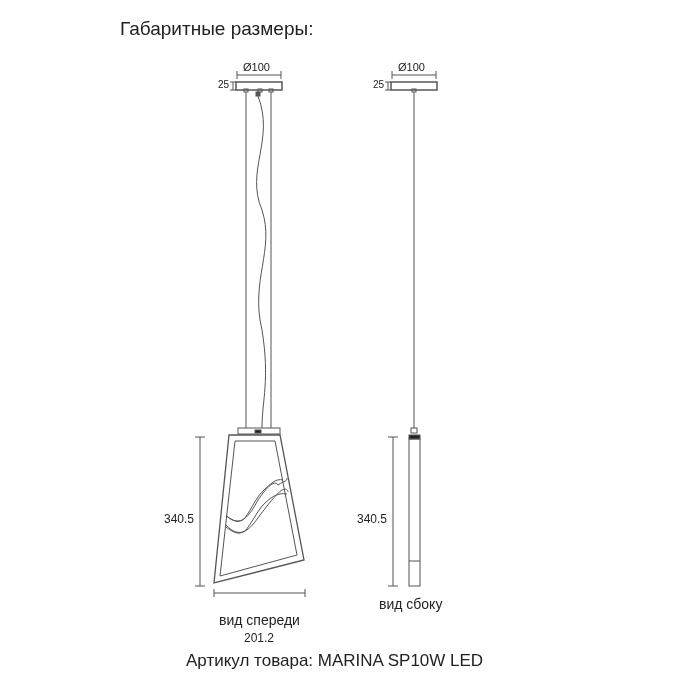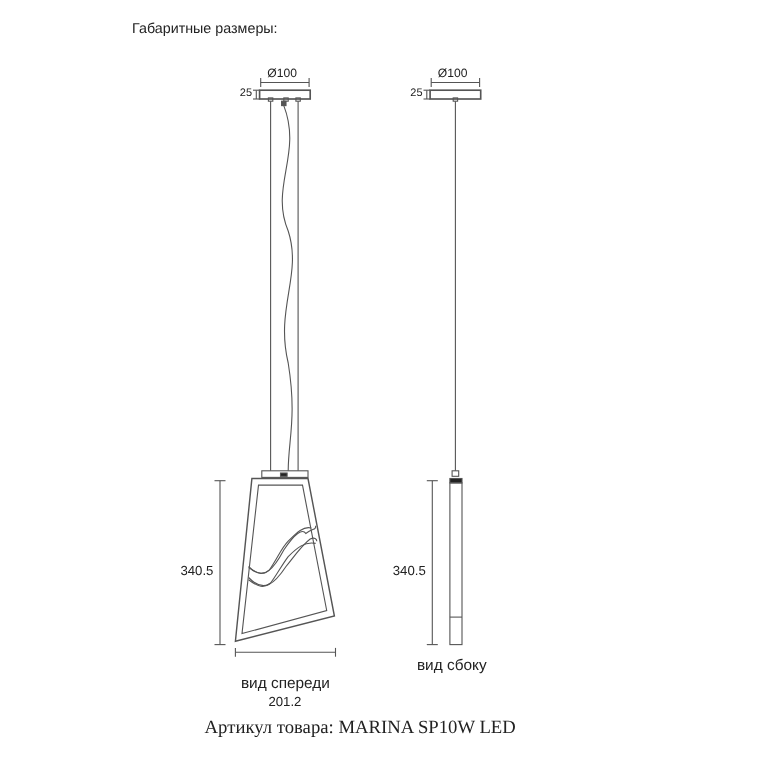--- a/index.html
+++ b/index.html
@@ -5,7 +5,7 @@
   html, body { margin:0; padding:0; background:#ffffff; }
   body { width:690px; height:690px; position:relative; overflow:hidden;
          font-family:"Liberation Sans", sans-serif; color:#222; }
-  .title { position:absolute; left:120px; top:18px; font-size:13px; }
+  .title { position:absolute; left:120px; top:18px; font-size:19px; }
   .footer { position:absolute; left:186px; top:651px; font-size:17px;font-family:Liberation Serif, serif; }
   .label { position:absolute; font-size:14px; }
   .dim { position:absolute; font-size:11px;text-align:right; }

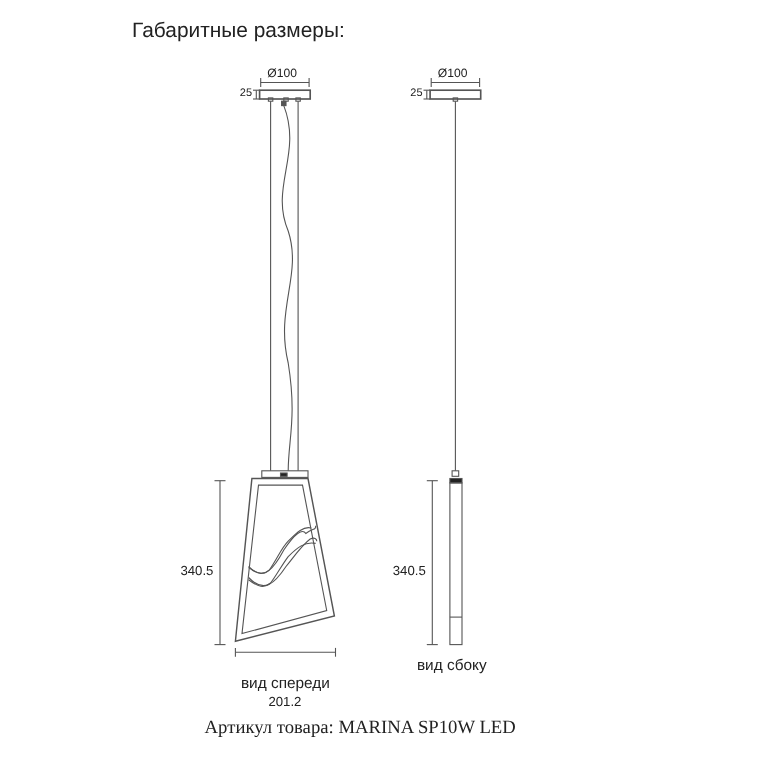--- a/index.html
+++ b/index.html
@@ -6,7 +6,7 @@
   body { width:690px; height:690px; position:relative; overflow:hidden;
          font-family:"Liberation Sans", sans-serif; color:#222; }
   .title { position:absolute; left:120px; top:18px; font-size:19px; }
-  .footer { position:absolute; left:186px; top:651px; font-size:17px;font-family:Liberation Serif, serif; }
+  .footer { position:absolute; left:186px; top:651px; font-size:17px; }
   .label { position:absolute; font-size:14px; }
   .dim { position:absolute; font-size:11px;text-align:right; }
   svg { position:absolute; left:0; top:0; }

